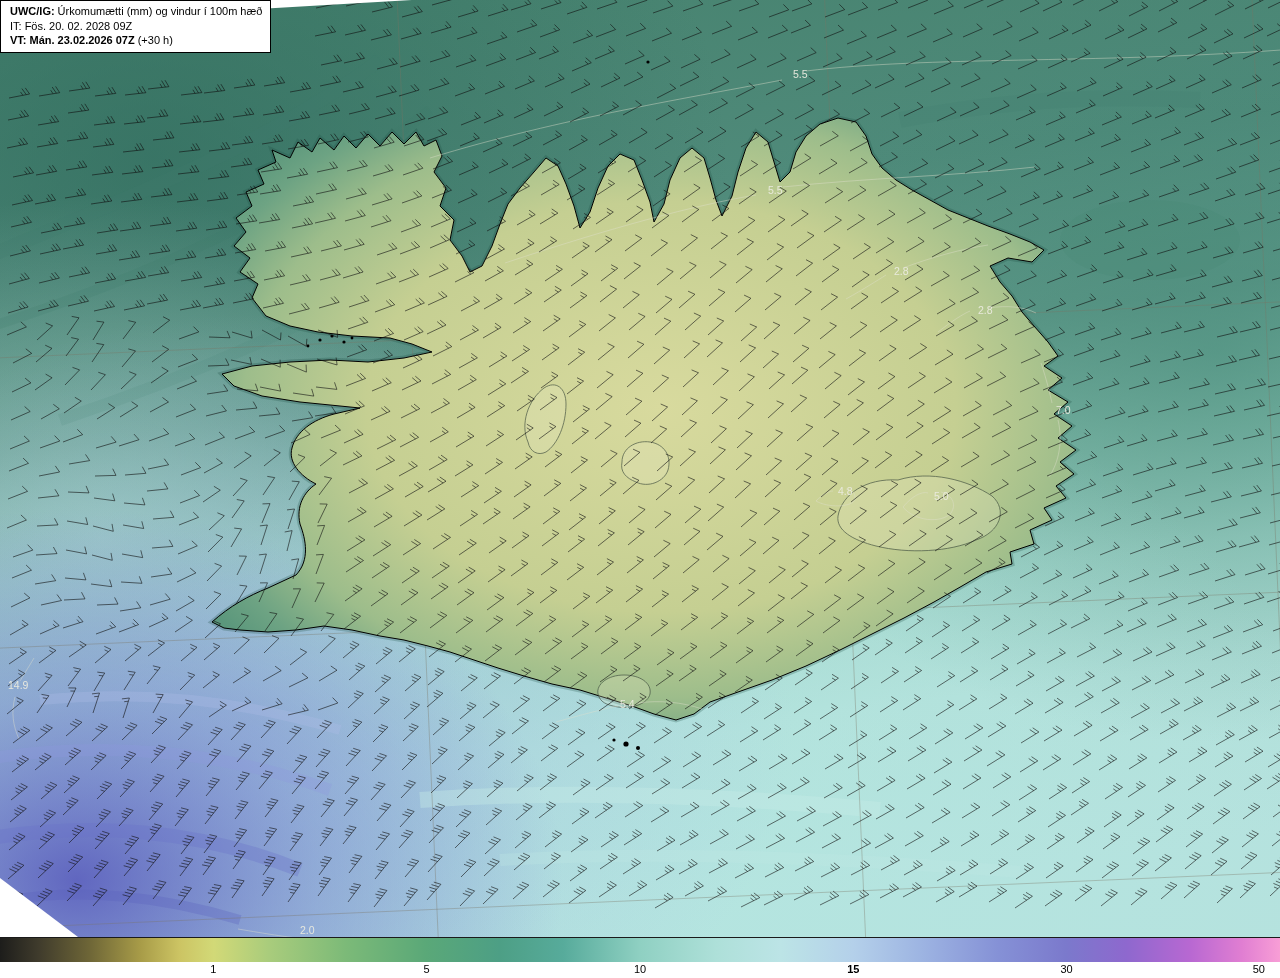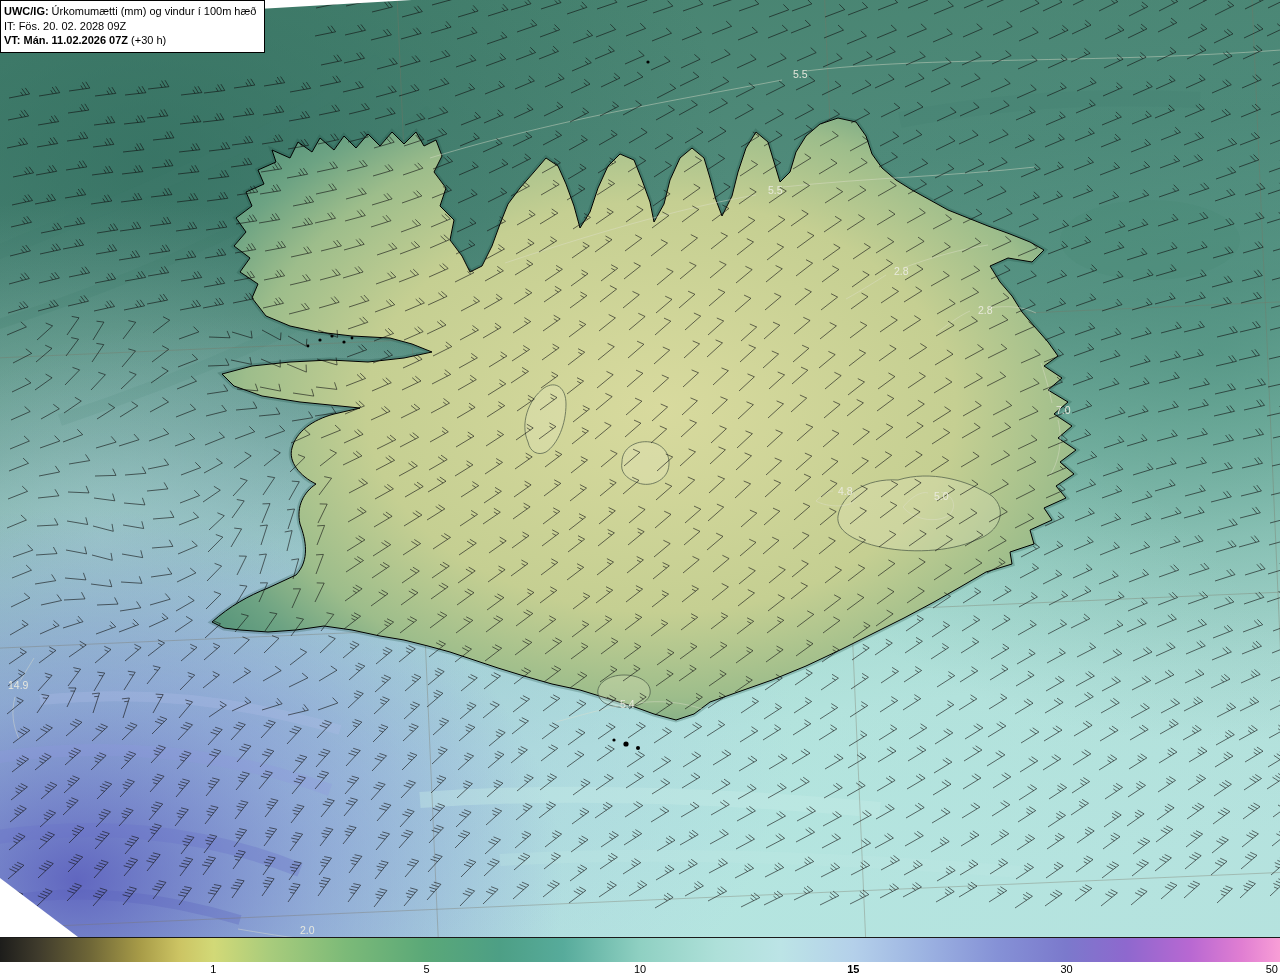--- a/index.html
+++ b/index.html
@@ -8,7 +8,7 @@
   #map-svg{position:absolute;left:0;top:0;}
   
   .legend{position:absolute;left:0;top:0;z-index:6;background:#fff;border:1px solid #000;
-          padding:3px 8px 4px 3px;font-size:11px;line-height:1.32;color:#000;white-space:nowrap;}
+          padding:3px 8px 4px 9px;font-size:11px;line-height:1.32;color:#000;white-space:nowrap;}
   .legend .lbl{margin-right:3px;}
   .legend b{font-weight:bold;}
   

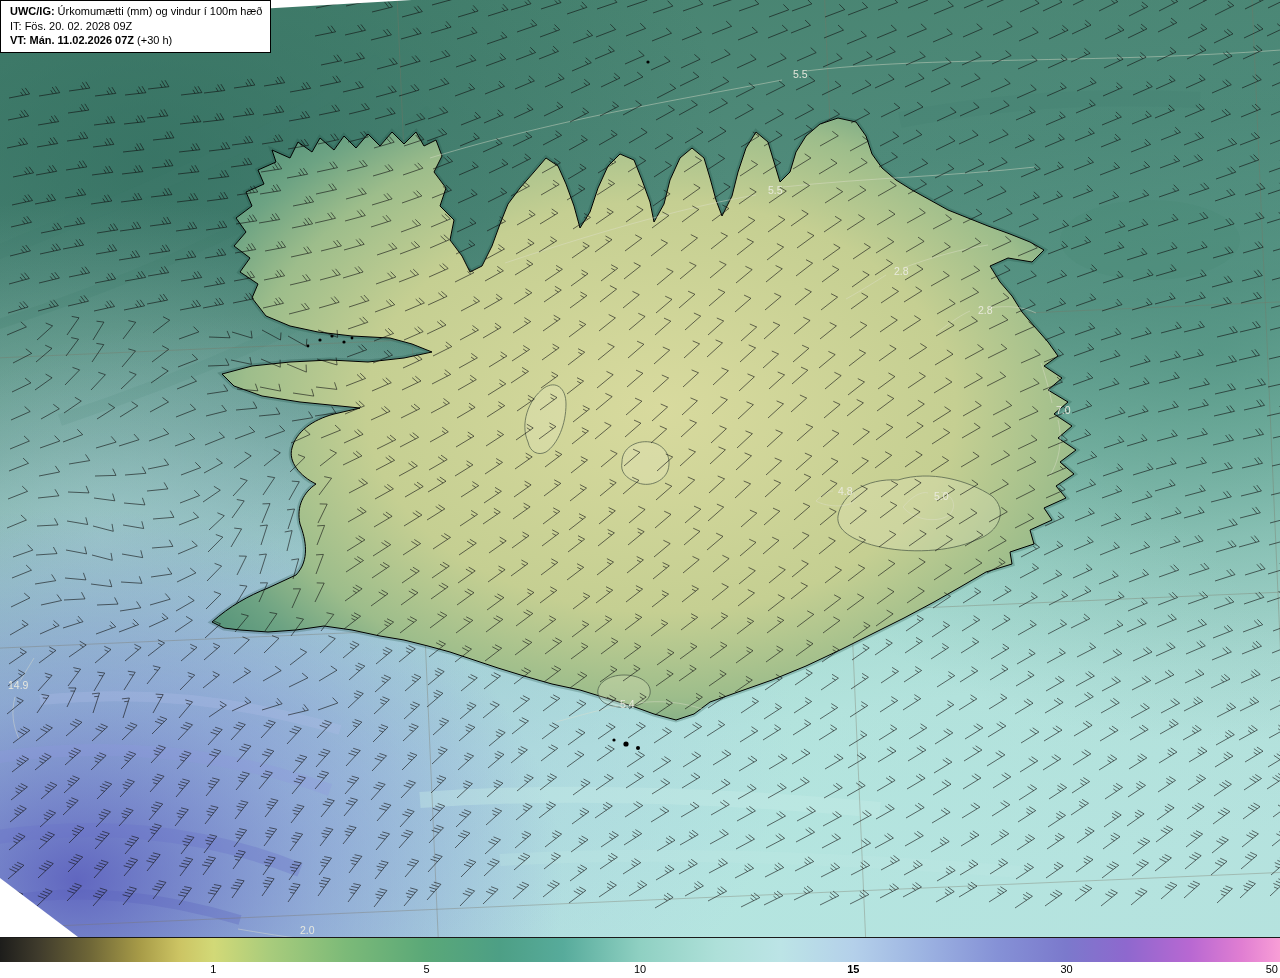--- a/index.html
+++ b/index.html
@@ -198,7 +198,7 @@
       <span class="lbl">IT:</span><span>Fös. 20. 02. 2028 09Z</span>
     </div>
     <div>
-      <b class="lbl">VT:</b><b class="lbl">Mán. 11.02.2026 07Z</b><span>(+30 h)</span>
+      <b class="lbl">VT:</b><b class="lbl">Mán. 23.02.2026 07Z</b><span>(+30 h)</span>
     </div>
   </div>
 

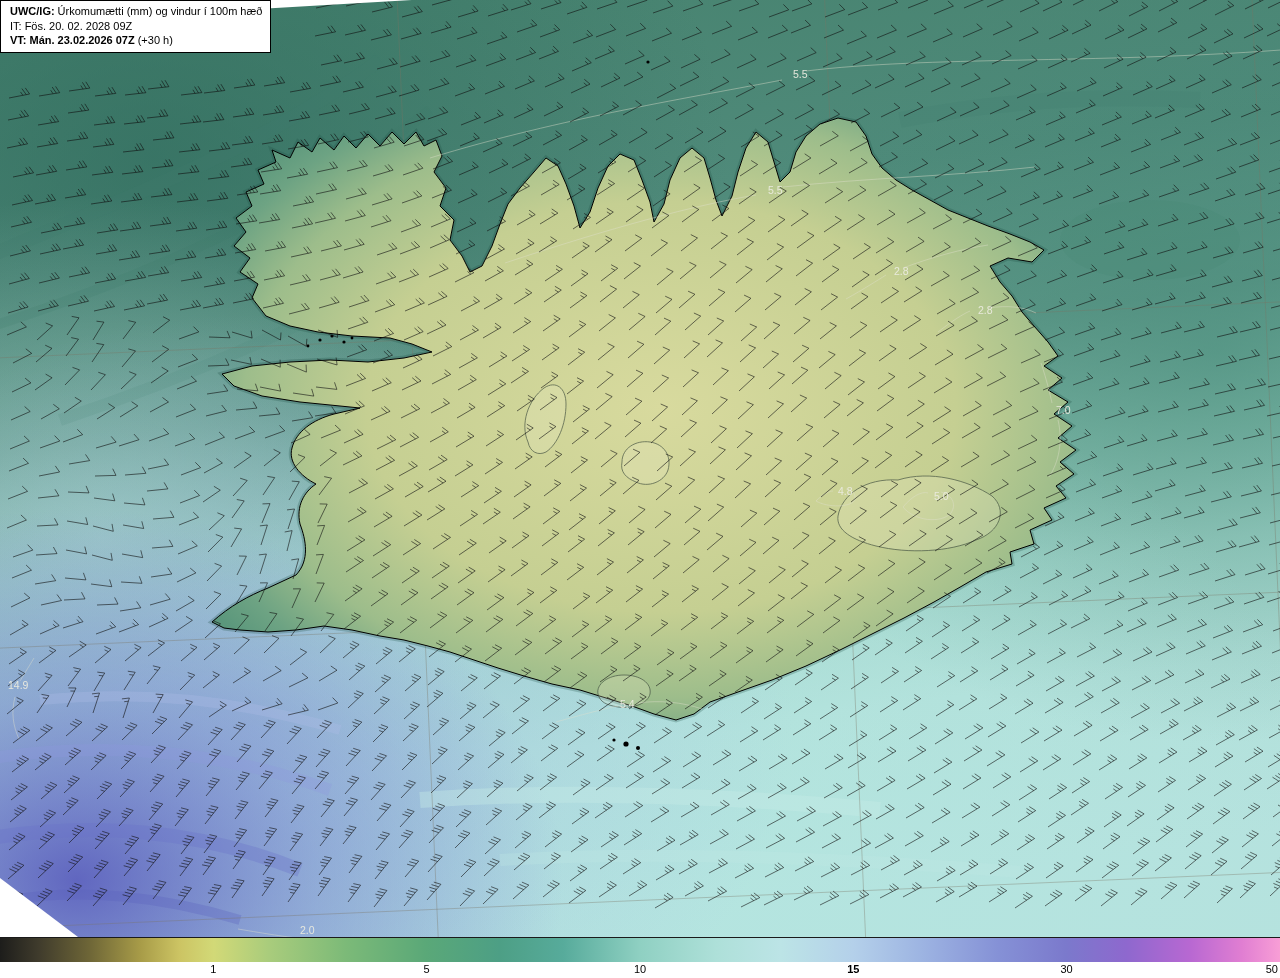--- a/index.html
+++ b/index.html
@@ -16,7 +16,7 @@
   .cb-grad{position:absolute;left:0;right:0;top:0;height:25px;border-top:1px solid #1a1a1a;}
   .cb-ticks{position:absolute;left:0;right:0;top:25px;height:16px;background:#fff;}
   .cb-ticks span{position:absolute;top:1px;font-size:11px;color:#000;transform:translateX(-50%);}
-  .cb-ticks span.edge{transform:none;right:2px;left:auto;}
+  .cb-ticks span.edge{transform:none;right:15px;left:auto;}
   
   .coast{fill:none;stroke:#000;stroke-width:1;}
   .coast-soft{fill:none;stroke:#1e4f44;stroke-width:5;opacity:.25;}

